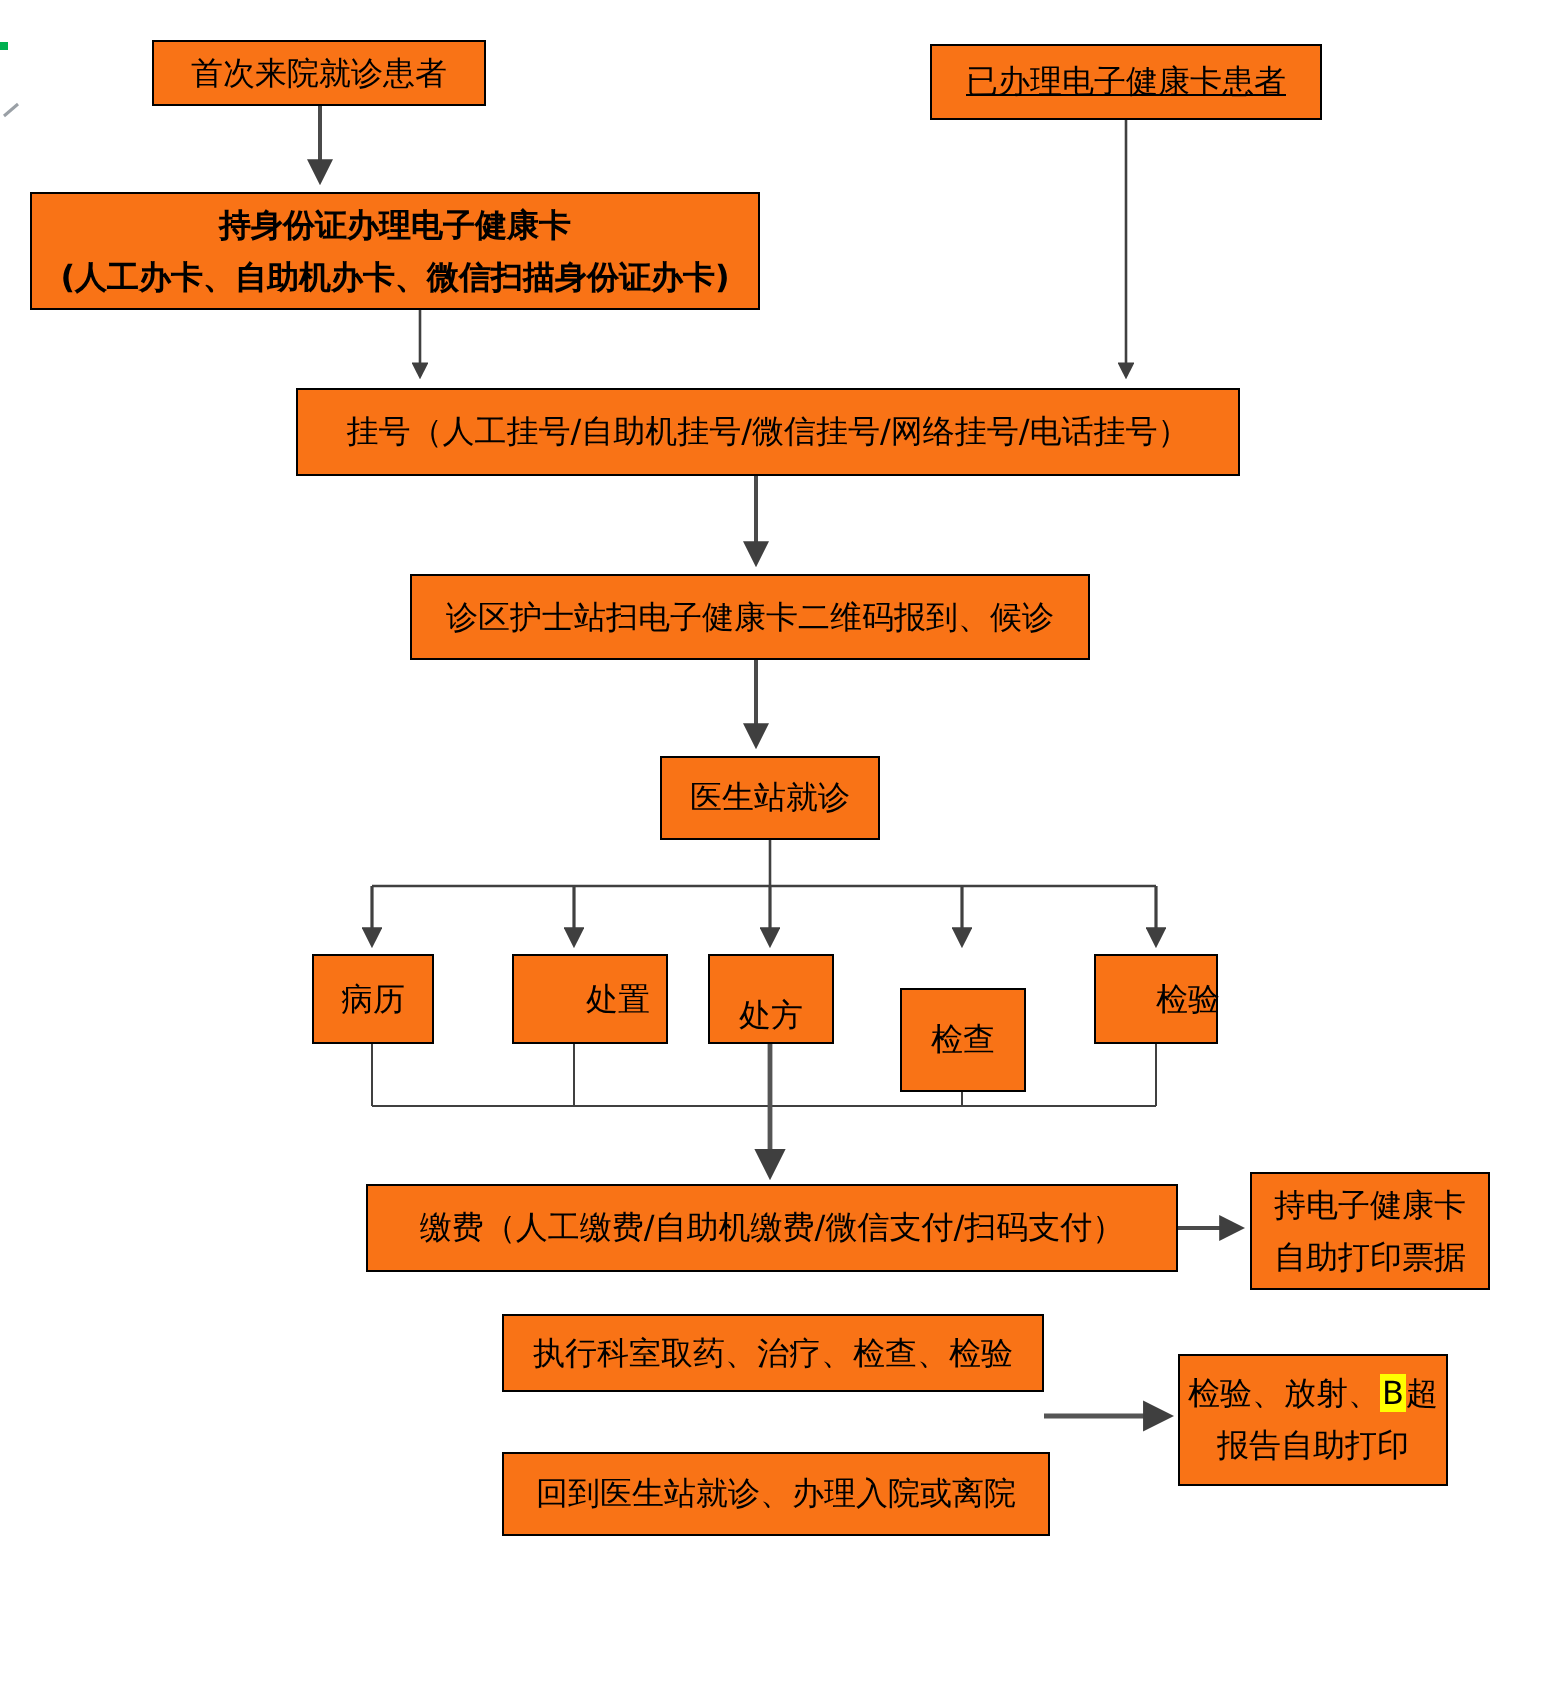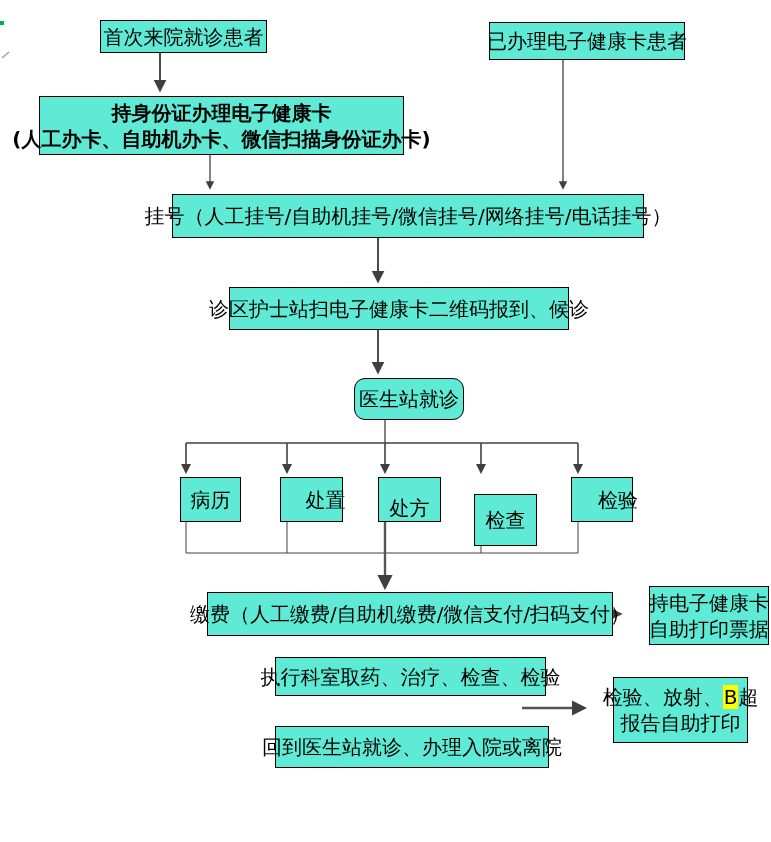--- a/index.html
+++ b/index.html
@@ -11,9 +11,9 @@
   }
   .box {
     position:absolute; box-sizing:border-box;
-    border:1px solid #000; background:#5eead4;
+    border:1px solid #000; background:#f97316;
     display:flex; flex-direction:column; align-items:center; justify-content:center;
-    font-size:20px; line-height:26px; text-align:center; white-space:nowrap;margin-left:24px;
+    font-size:16px; line-height:26px; text-align:center; white-space:nowrap;
   }
   .box .ln { display:block; }
   .hl { background:#ffff00; padding:0 1px; }

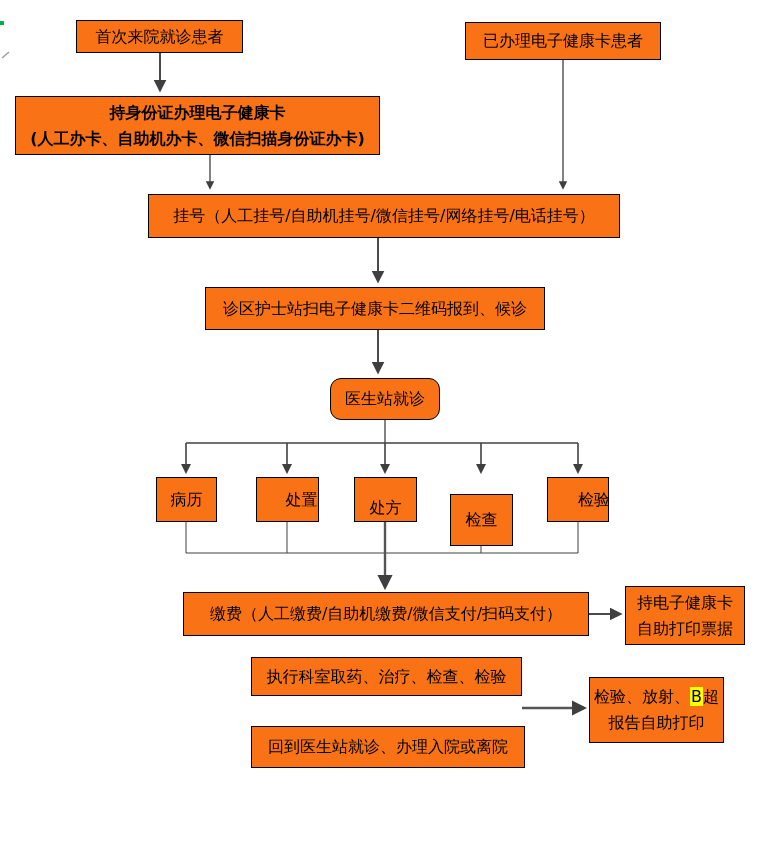--- a/index.html
+++ b/index.html
@@ -70,7 +70,7 @@
     <span class="ln">首次来院就诊患者</span>
   </div>
 
-  <div class="box" style="left:465px; top:22px; width:196px; height:38px;">
+  <div class="box" style="left:465px; top:22px; width:196px; height:38px;text-decoration:underline;">
     <span class="ln">已办理电子健康卡患者</span>
   </div>
 

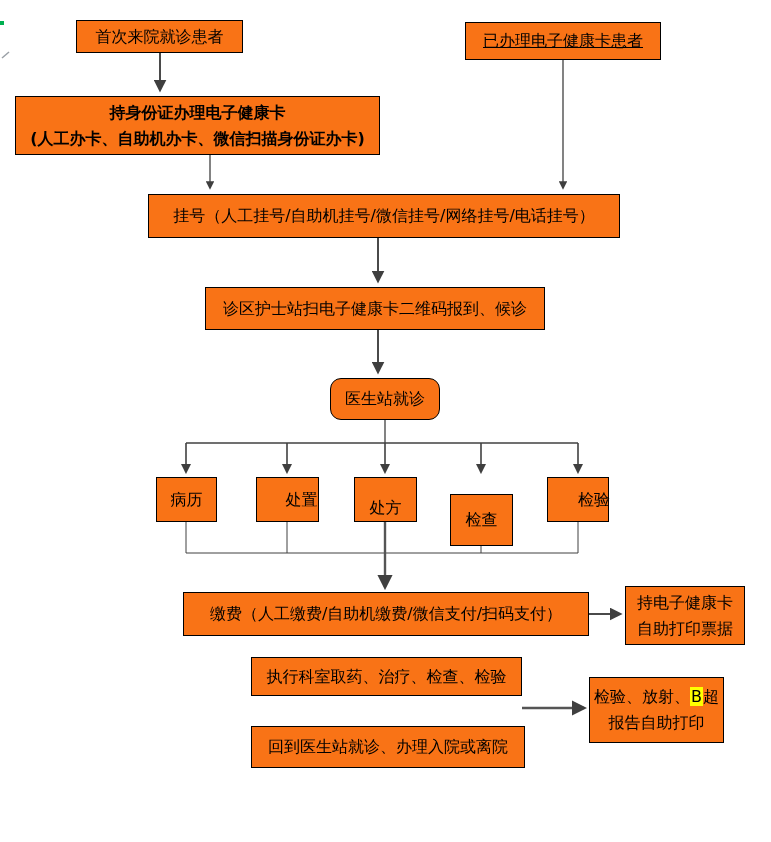--- a/index.html
+++ b/index.html
@@ -87,7 +87,7 @@
     <span class="ln">诊区护士站扫电子健康卡二维码报到、候诊</span>
   </div>
 
-  <div class="box" style="left:330px; top:378px; width:110px; height:42px;border-radius:11px;">
+  <div class="box" style="left:330px; top:378px; width:110px; height:42px;">
     <span class="ln">医生站就诊</span>
   </div>
 

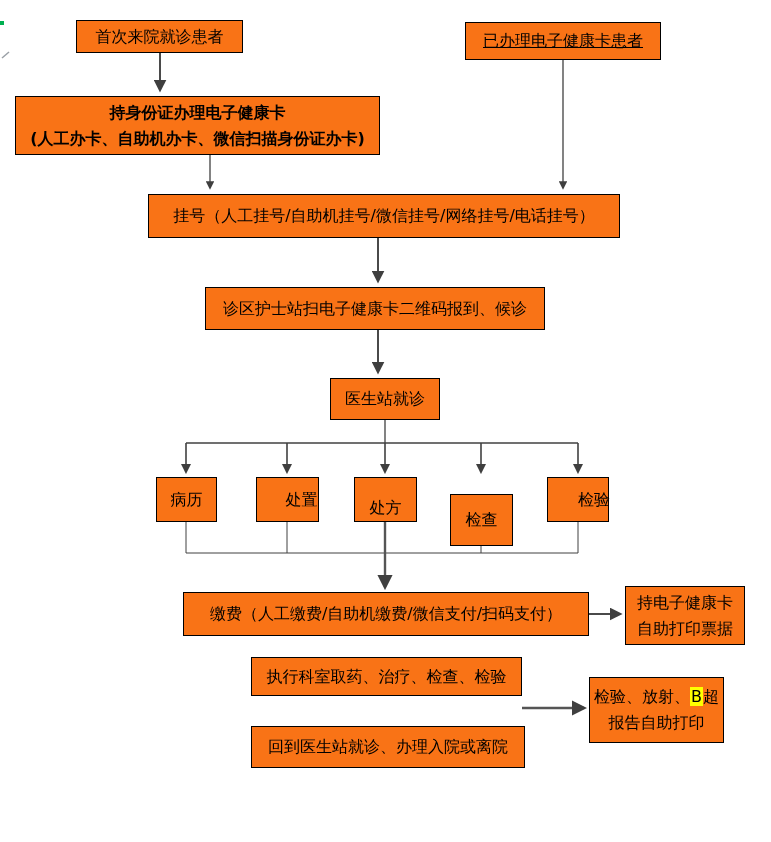--- a/index.html
+++ b/index.html
@@ -94,7 +94,7 @@
   <div class="box" style="left:156px; top:477px; width:61px; height:45px;">
     <span class="ln">病历</span>
   </div>
-  <div class="box" style="left:256px; top:477px; width:63px; height:45px;padding-left:28px;">
+  <div class="box" style="left:256px; top:477px; width:78px; height:45px;padding-left:28px;">
     <span class="ln">处置</span>
   </div>
   <div class="box" style="left:354px; top:477px; width:63px; height:45px;justify-content:flex-end;">

